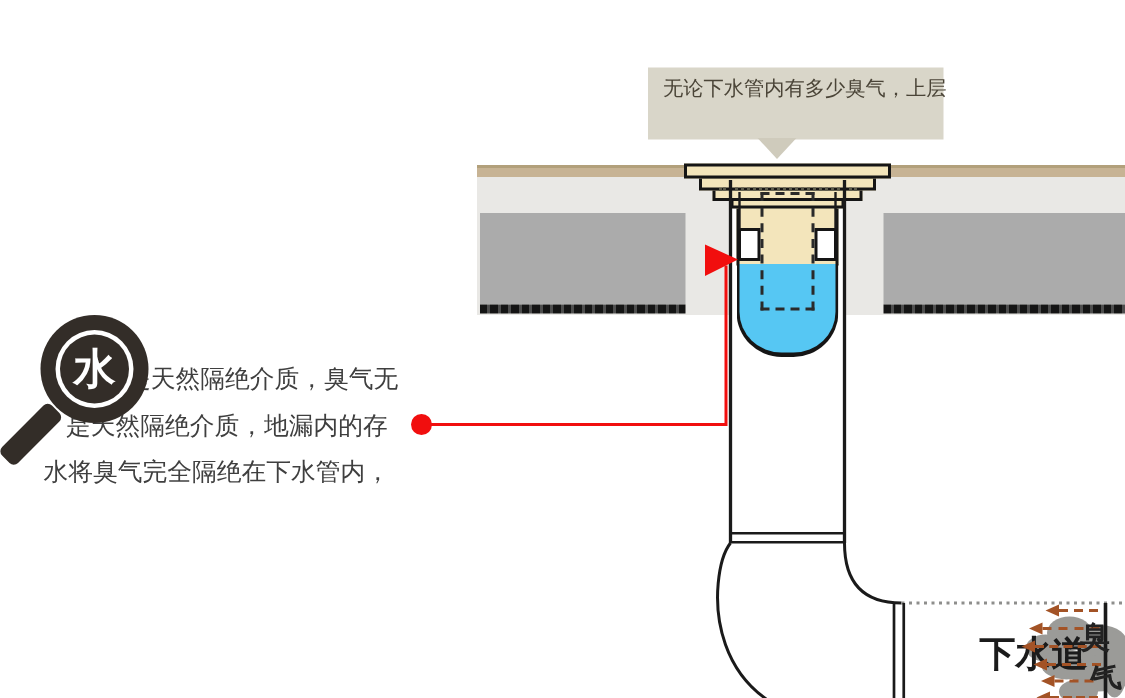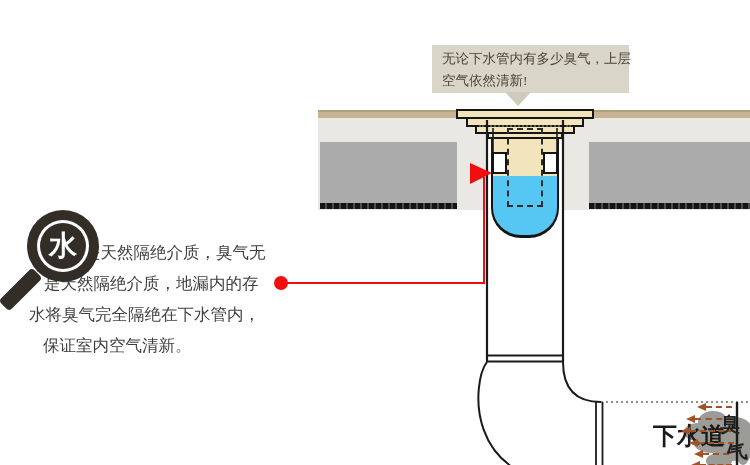--- a/index.html
+++ b/index.html
@@ -93,7 +93,6 @@
 
   <div class="abs callout">
     <div>无论下水管内有多少臭气，上层</div>
-    <div>空气依然清新!</div>
     <div class="callout-tail"></div>
   </div>
 

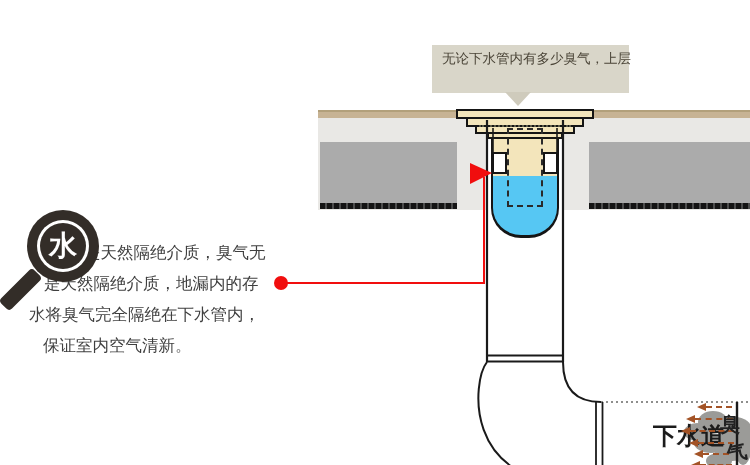--- a/index.html
+++ b/index.html
@@ -151,7 +151,6 @@
   <div class="abs desc d1">是天然隔绝介质，臭气无</div>
   <div class="abs desc d2">是天然隔绝介质，地漏内的存</div>
   <div class="abs desc d3">水将臭气完全隔绝在下水管内，</div>
-  <div class="abs desc d4">保证室内空气清新。</div>
 
   <div class="abs sewer-label">下水道</div>
 

